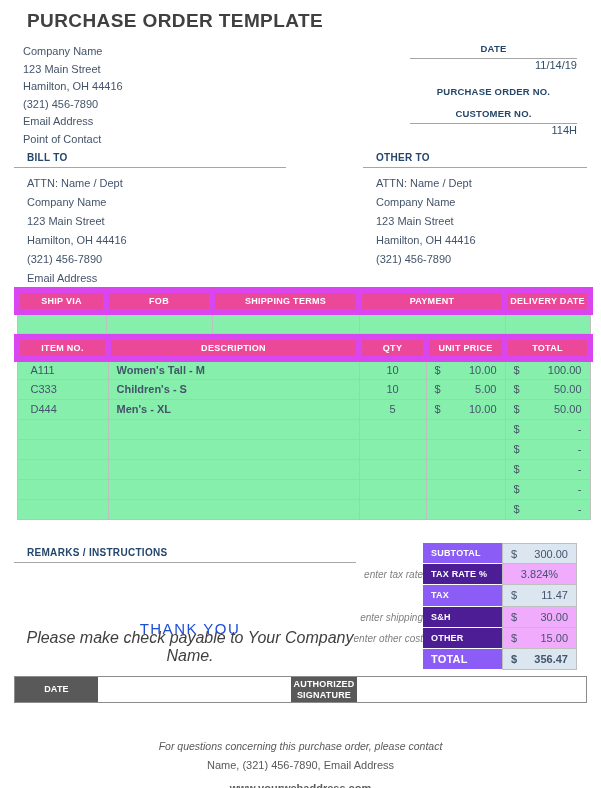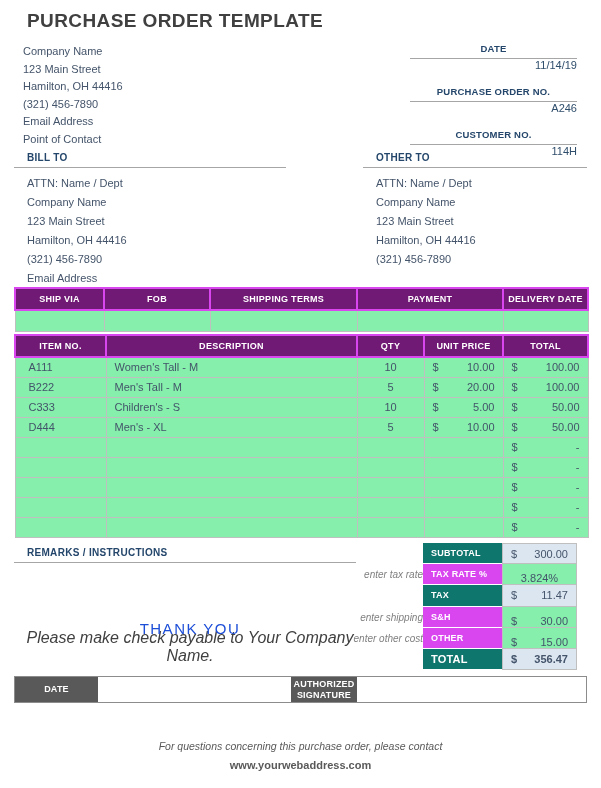--- a/index.html
+++ b/index.html
@@ -88,7 +88,6 @@
       </div>
       <div class="meta-group">
         <div class="meta-label">PURCHASE ORDER NO.</div>
-        <div class="meta-value">A246</div>
       </div>
       <div class="meta-group">
         <div class="meta-label">CUSTOMER NO.</div>

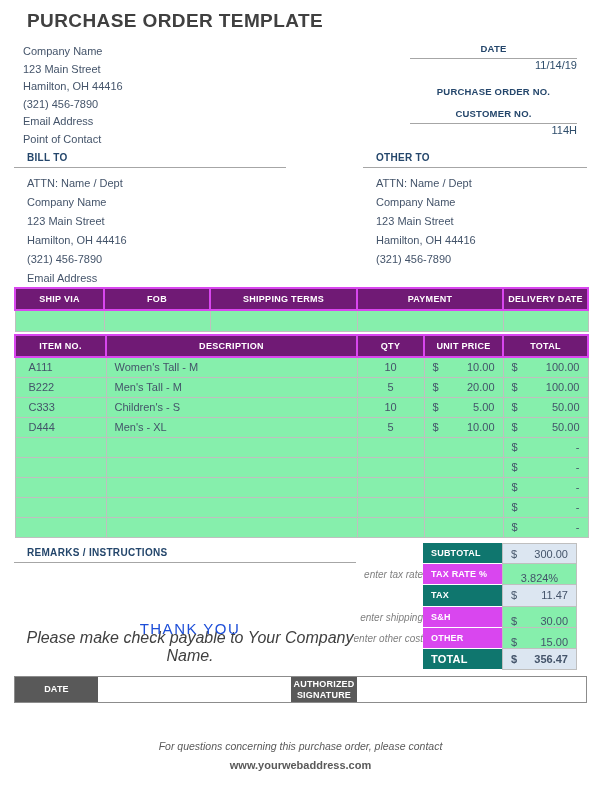--- a/index.html
+++ b/index.html
@@ -26,7 +26,7 @@
   table { border-collapse:collapse; table-layout:fixed; width:573px; }
   .shipping-table { position:absolute; left:14px; top:287px; }
   .items-table { position:absolute; left:14px; top:334px; }
-  th { background:#701a75; color:#fff; font-size:9px; font-weight:bold; height:22px; border:2px solid #d946ef; letter-spacing:.3px; text-align:center; }
+  th { background:#ec4899; color:#fff; font-size:9px; font-weight:bold; height:22px; border:6px solid #d946ef; letter-spacing:.3px; text-align:center; }
   td { background:#86efac; border:1px solid #bfbfbf; height:20px; font-size:11px; color:#44546a; }
   .shipping-table td { height:21px; }
   td.cell-left { text-align:left; padding-left:13px; }

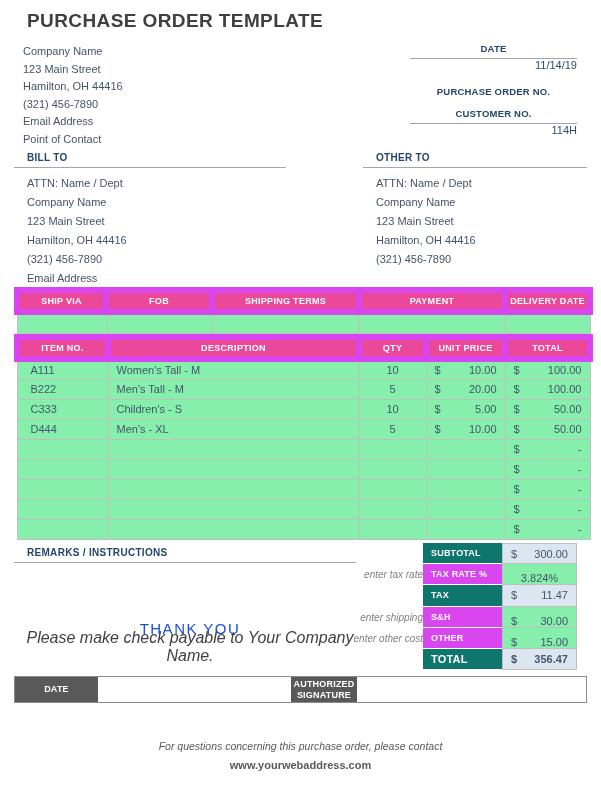--- a/index.html
+++ b/index.html
@@ -30,7 +30,7 @@
   td { background:#86efac; border:1px solid #bfbfbf; height:20px; font-size:11px; color:#44546a; }
   .shipping-table td { height:21px; }
   td.cell-left { text-align:left; padding-left:13px; }
-  td.cell-desc { text-align:left; padding-left:8px; }
+  td.cell-desc { text-align:left; padding-left:8px;font-weight:bold; }
   td.cell-center { text-align:center; }
   .money { display:flex; justify-content:space-between; align-items:center; padding:0 8px; }
 

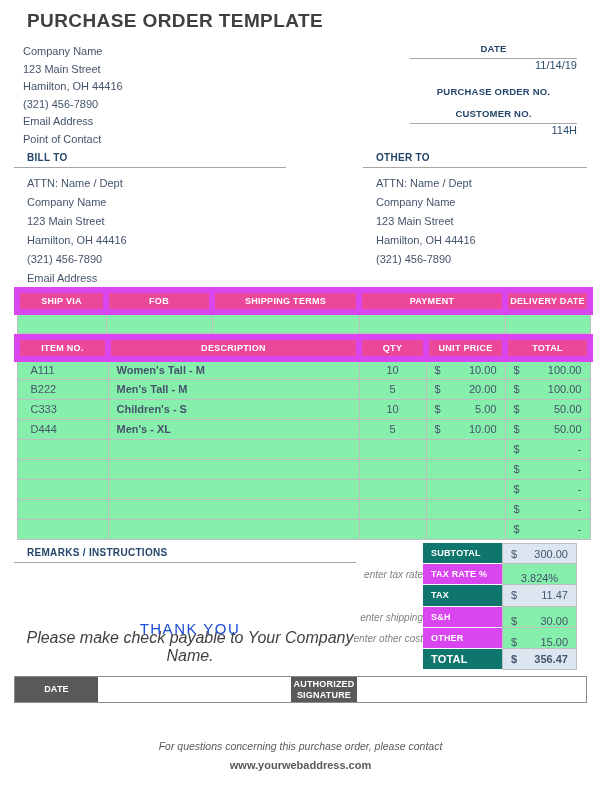--- a/index.html
+++ b/index.html
@@ -183,23 +183,6 @@
           </td>
         </tr>
         <tr>
-          <td class="cell-left">B222</td>
-          <td class="cell-desc">Men's Tall - M</td>
-          <td class="cell-center">5</td>
-          <td>
-            <div class="money">
-              <span>$</span>
-              <span>20.00</span>
-            </div>
-          </td>
-          <td>
-            <div class="money">
-              <span>$</span>
-              <span>100.00</span>
-            </div>
-          </td>
-        </tr>
-        <tr>
           <td class="cell-left">C333</td>
           <td class="cell-desc">Children's - S</td>
           <td class="cell-center">10</td>

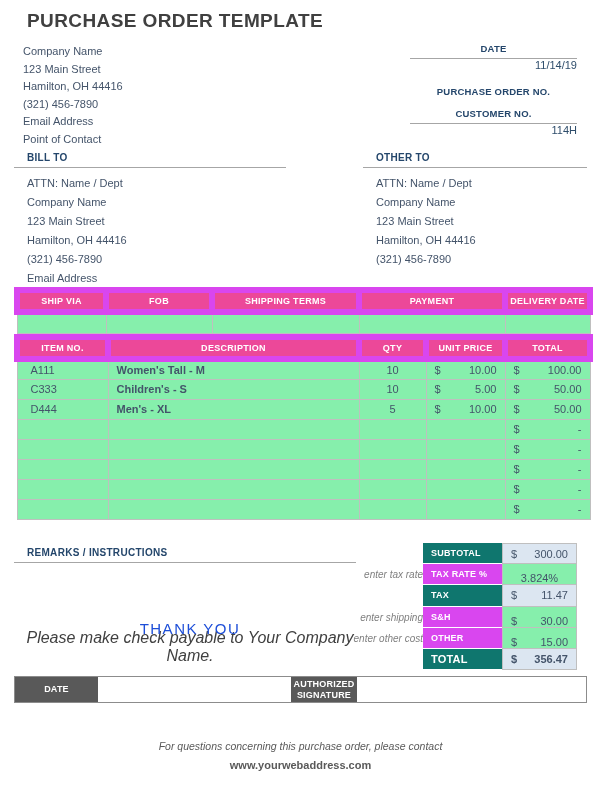--- a/index.html
+++ b/index.html
@@ -41,7 +41,7 @@
   .total-row { display:flex; align-items:stretch; height:21.2px; }
   .total-hint { width:150px; text-align:right; font-size:10px; font-style:italic; color:#7f7f7f; align-self:center; }
   .total-label { width:79px; color:#fff; font-size:9px; font-weight:bold; display:flex; align-items:center; padding-left:8px; border-bottom:1px solid #fff; letter-spacing:.2px; }
-  .total-label.blue { background:#0f766e; }
+  .total-label.blue { background:#8b5cf6; }
   .total-label.gray { background:#d946ef; }
   .total-value { width:75px; border:1px solid #bfbfbf; border-top:none; font-size:11px; display:flex; align-items:center; justify-content:space-between; padding:0 8px; }
   .total-row:first-child .total-value { border-top:1px solid #bfbfbf; }

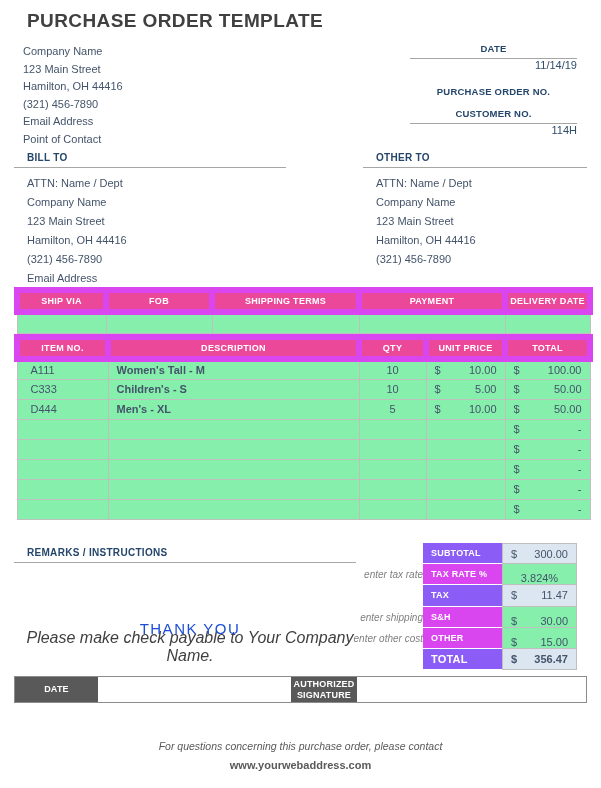--- a/index.html
+++ b/index.html
@@ -42,7 +42,7 @@
   .total-hint { width:150px; text-align:right; font-size:10px; font-style:italic; color:#7f7f7f; align-self:center; }
   .total-label { width:79px; color:#fff; font-size:9px; font-weight:bold; display:flex; align-items:center; padding-left:8px; border-bottom:1px solid #fff; letter-spacing:.2px; }
   .total-label.blue { background:#8b5cf6; }
-  .total-label.gray { background:#d946ef; }
+  .total-label.gray { background:#4c1d95; }
   .total-value { width:75px; border:1px solid #bfbfbf; border-top:none; font-size:11px; display:flex; align-items:center; justify-content:space-between; padding:0 8px; }
   .total-row:first-child .total-value { border-top:1px solid #bfbfbf; }
   .total-value.blue { background:#dce6f1; }

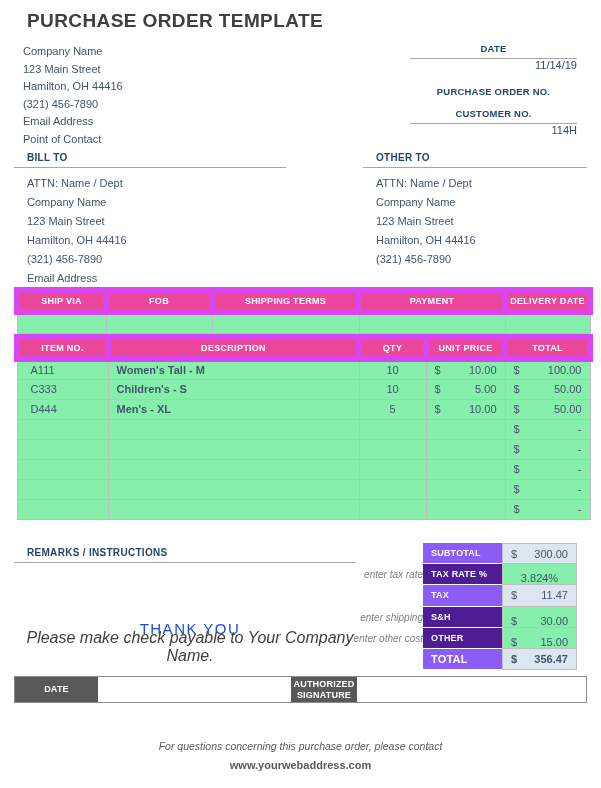--- a/index.html
+++ b/index.html
@@ -46,7 +46,7 @@
   .total-value { width:75px; border:1px solid #bfbfbf; border-top:none; font-size:11px; display:flex; align-items:center; justify-content:space-between; padding:0 8px; }
   .total-row:first-child .total-value { border-top:1px solid #bfbfbf; }
   .total-value.blue { background:#dce6f1; }
-  .total-value.white { background:#86efac;align-items:flex-end; }
+  .total-value.white { background:#f0abfc; }
   .total-value.center { justify-content:center; }
   .total-row.grand .total-label, .total-row.grand .total-value { font-weight:bold; font-size:11px; }
 

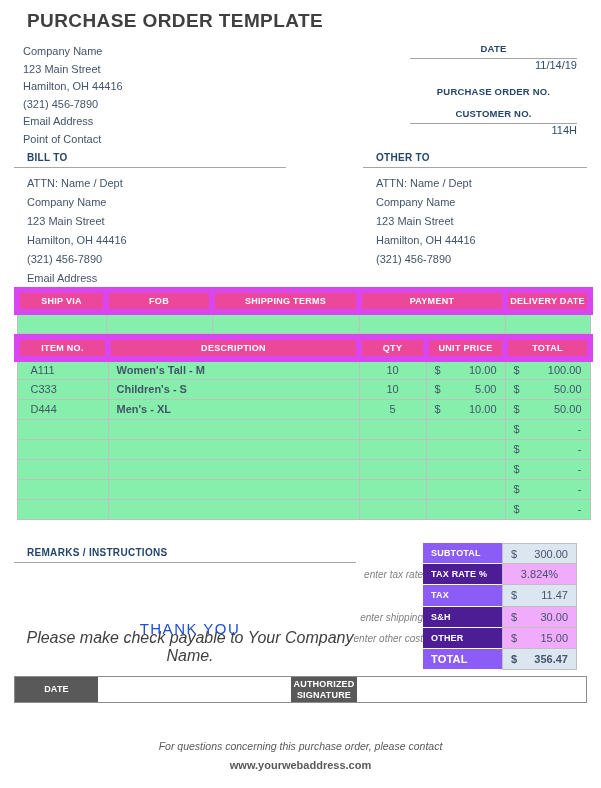--- a/index.html
+++ b/index.html
@@ -345,6 +345,7 @@
 
   <div class="footer">
     <div class="footer-line1">For questions concerning this purchase order, please contact</div>
+    <div class="footer-line2">Name, (321) 456-7890, Email Address</div>
     <div class="footer-line3">www.yourwebaddress.com</div>
   </div>
 

